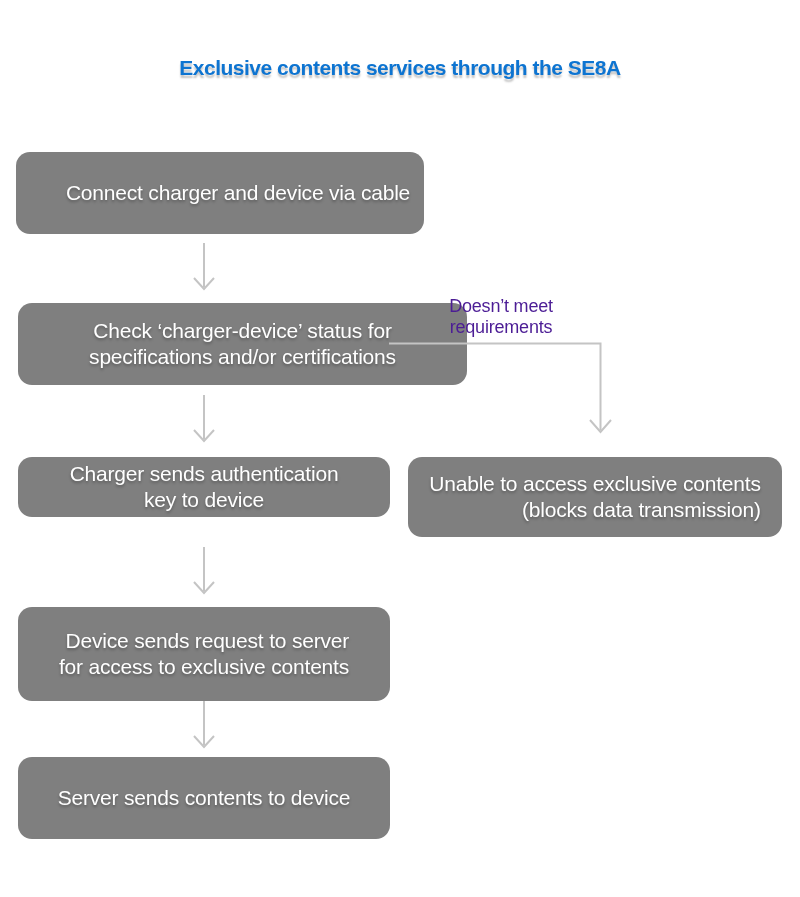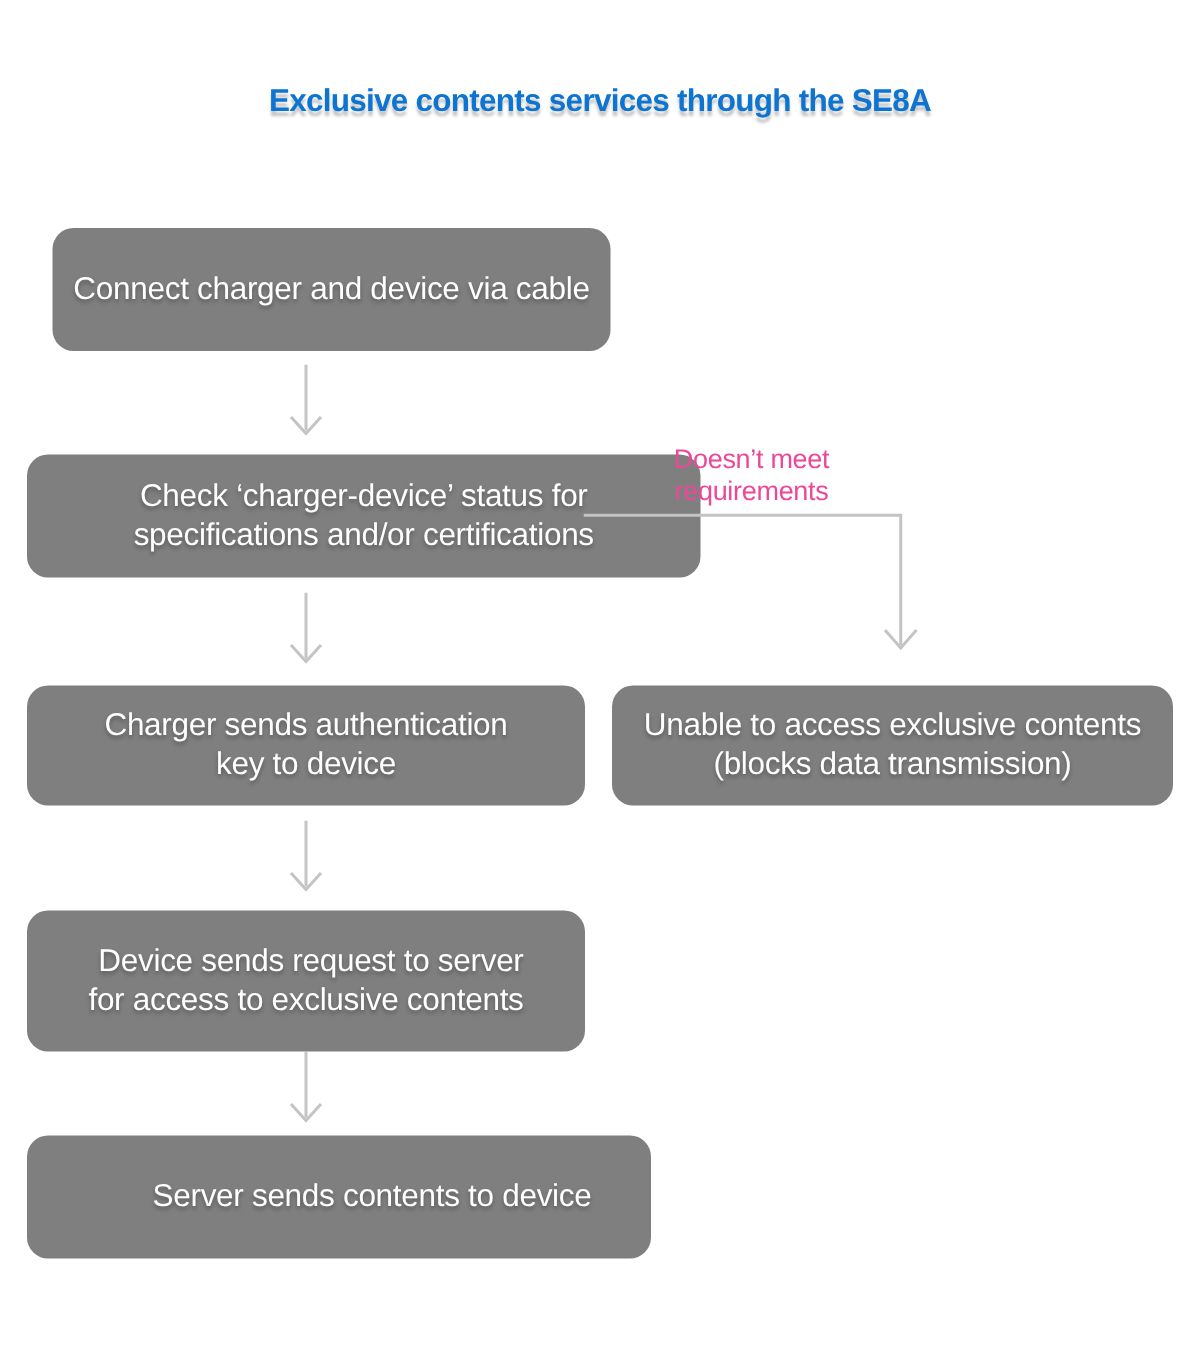--- a/index.html
+++ b/index.html
@@ -43,7 +43,7 @@
     white-space: pre-line;
     text-shadow: 0 2px 3px rgba(0, 0, 0, 0.30);
   }
-  .b1 { left: 35px;  top: 152px; width: 372px; height: 82px; }
+  .b1 { left: 16px;  top: 152px; width: 372px; height: 82px; padding-left: 36px; }
   .b2 { left: 18px;  top: 303px; width: 449px; height: 82px; }
   .b3 { left: 18px;  top: 457px; width: 372px; height: 80px; text-align: center; }
   .b4 { left: 18px;  top: 607px; width: 372px; height: 94px; text-align: right; }

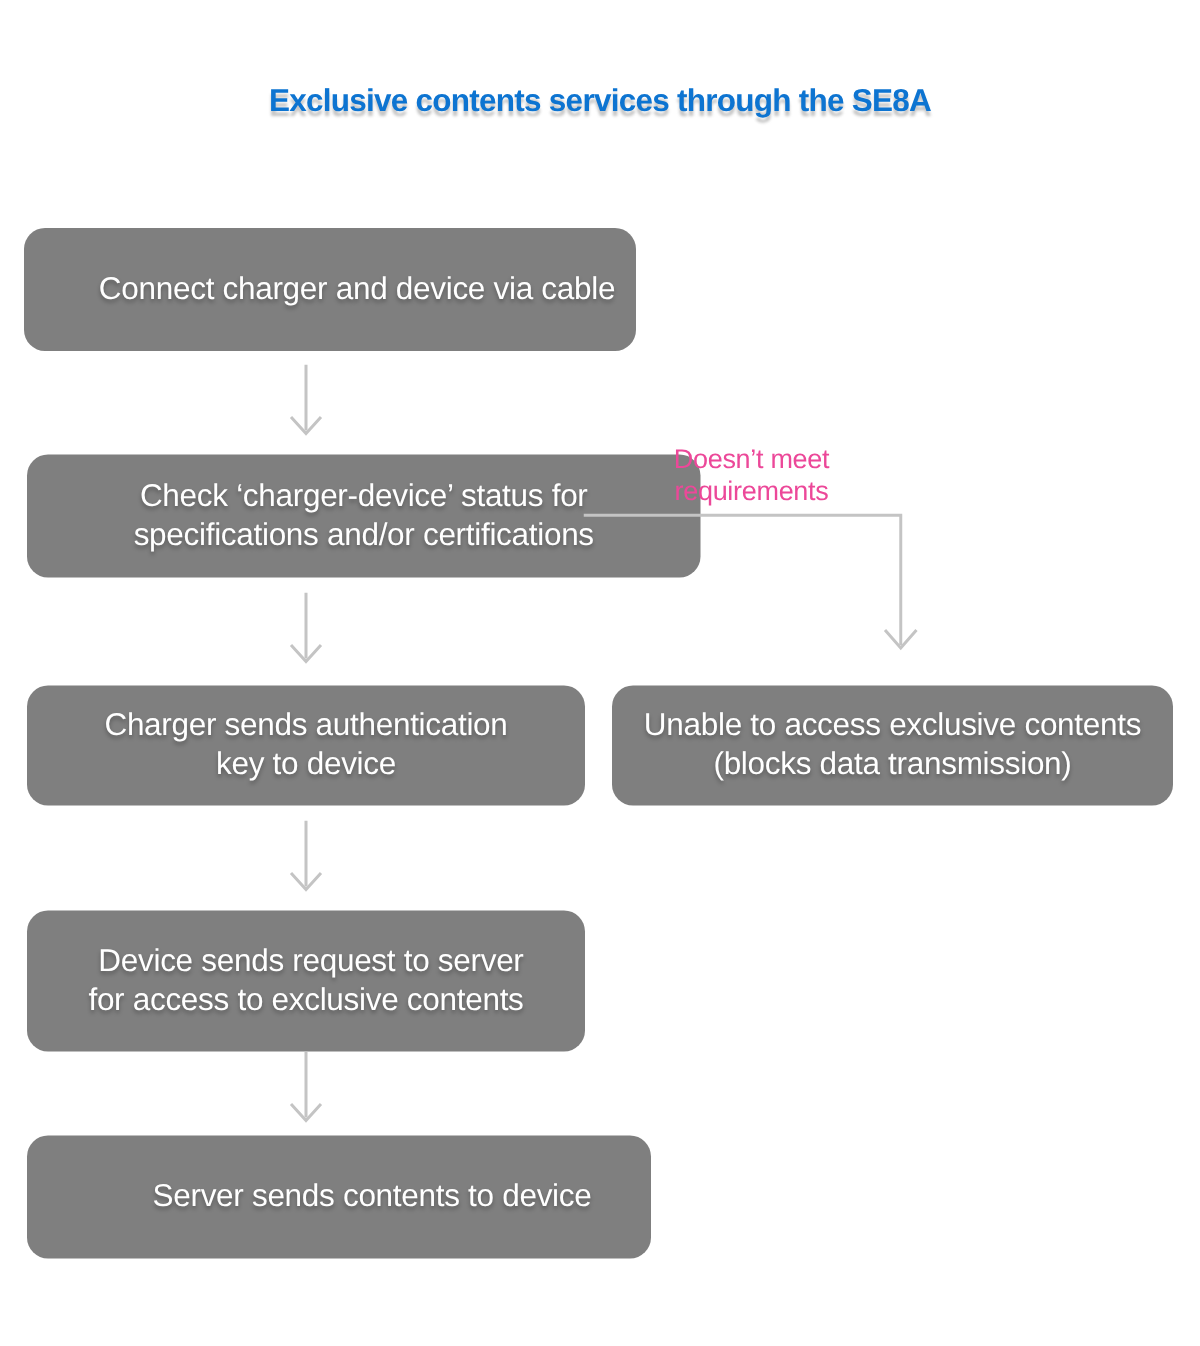--- a/index.html
+++ b/index.html
@@ -52,7 +52,7 @@
 
   .branch-label {
     position: absolute;
-    color: #ec4899;
+    color: #4c1d95;
     font-size: 18px;
     letter-spacing: -0.2px;
     line-height: 21px;

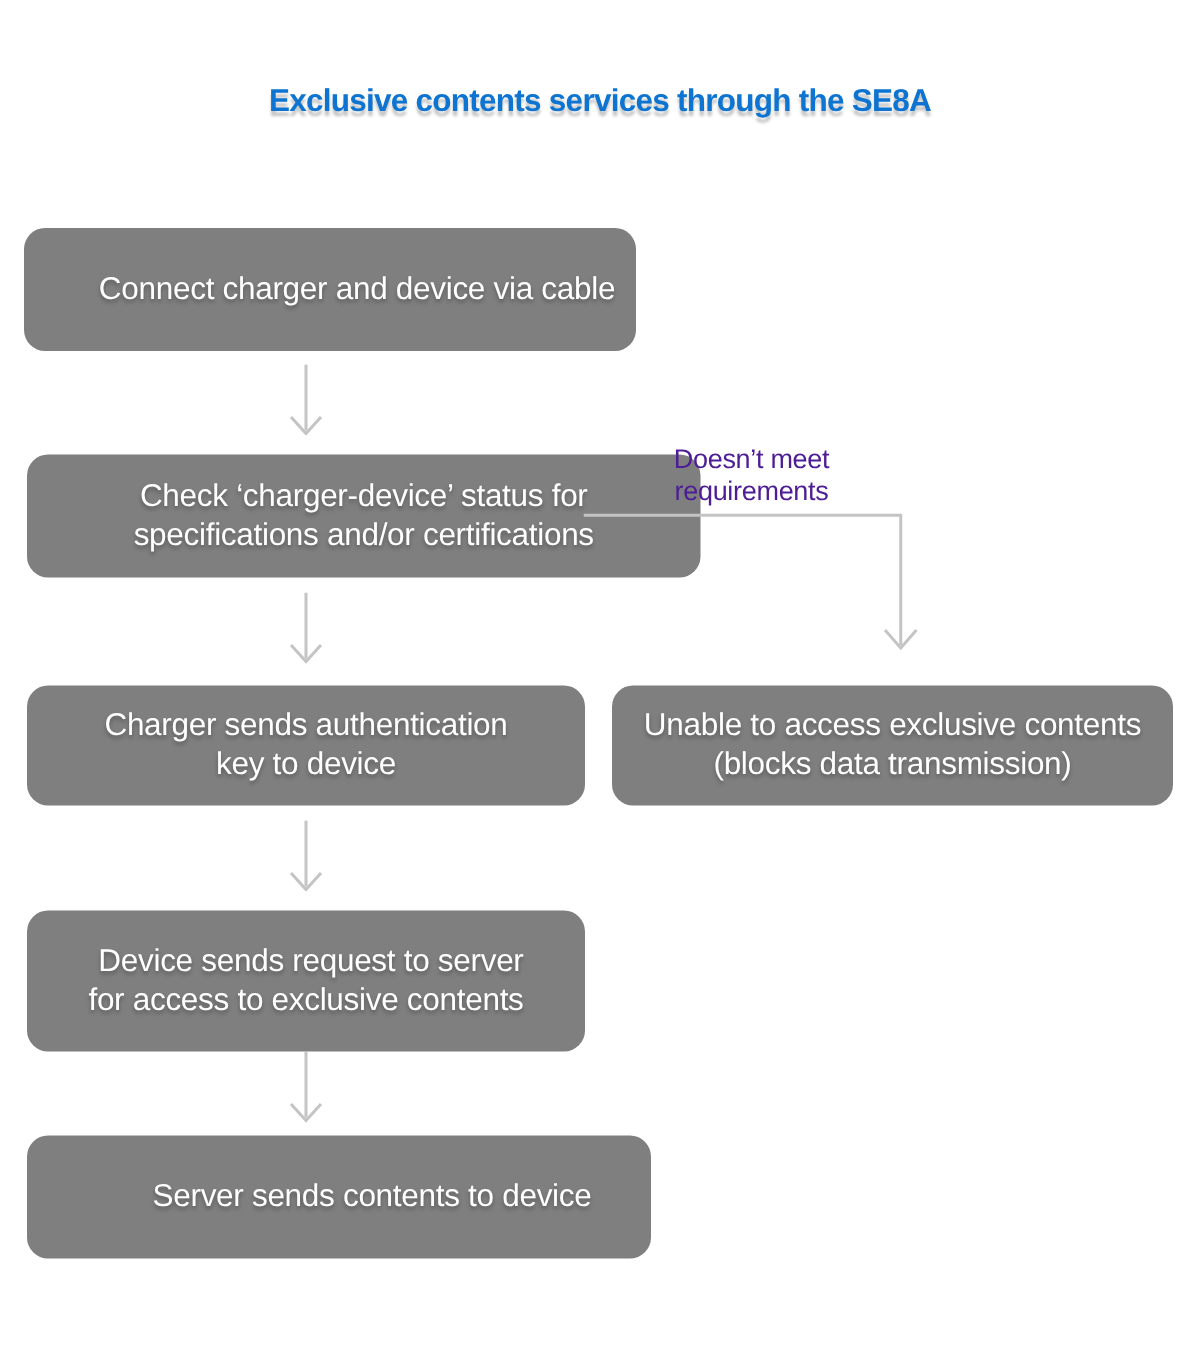--- a/index.html
+++ b/index.html
@@ -45,7 +45,7 @@
   }
   .b1 { left: 16px;  top: 152px; width: 372px; height: 82px; padding-left: 36px; }
   .b2 { left: 18px;  top: 303px; width: 449px; height: 82px; }
-  .b3 { left: 18px;  top: 457px; width: 372px; height: 80px; text-align: center; }
+  .b3 { left: 18px;  top: 457px; width: 372px; height: 60px; text-align: center; }
   .b4 { left: 18px;  top: 607px; width: 372px; height: 94px; text-align: right; }
   .b5 { left: 18px;  top: 757px; width: 372px; height: 82px; padding-left: 44px; }
   .bfail { left: 408px; top: 457px; width: 374px; height: 80px; }

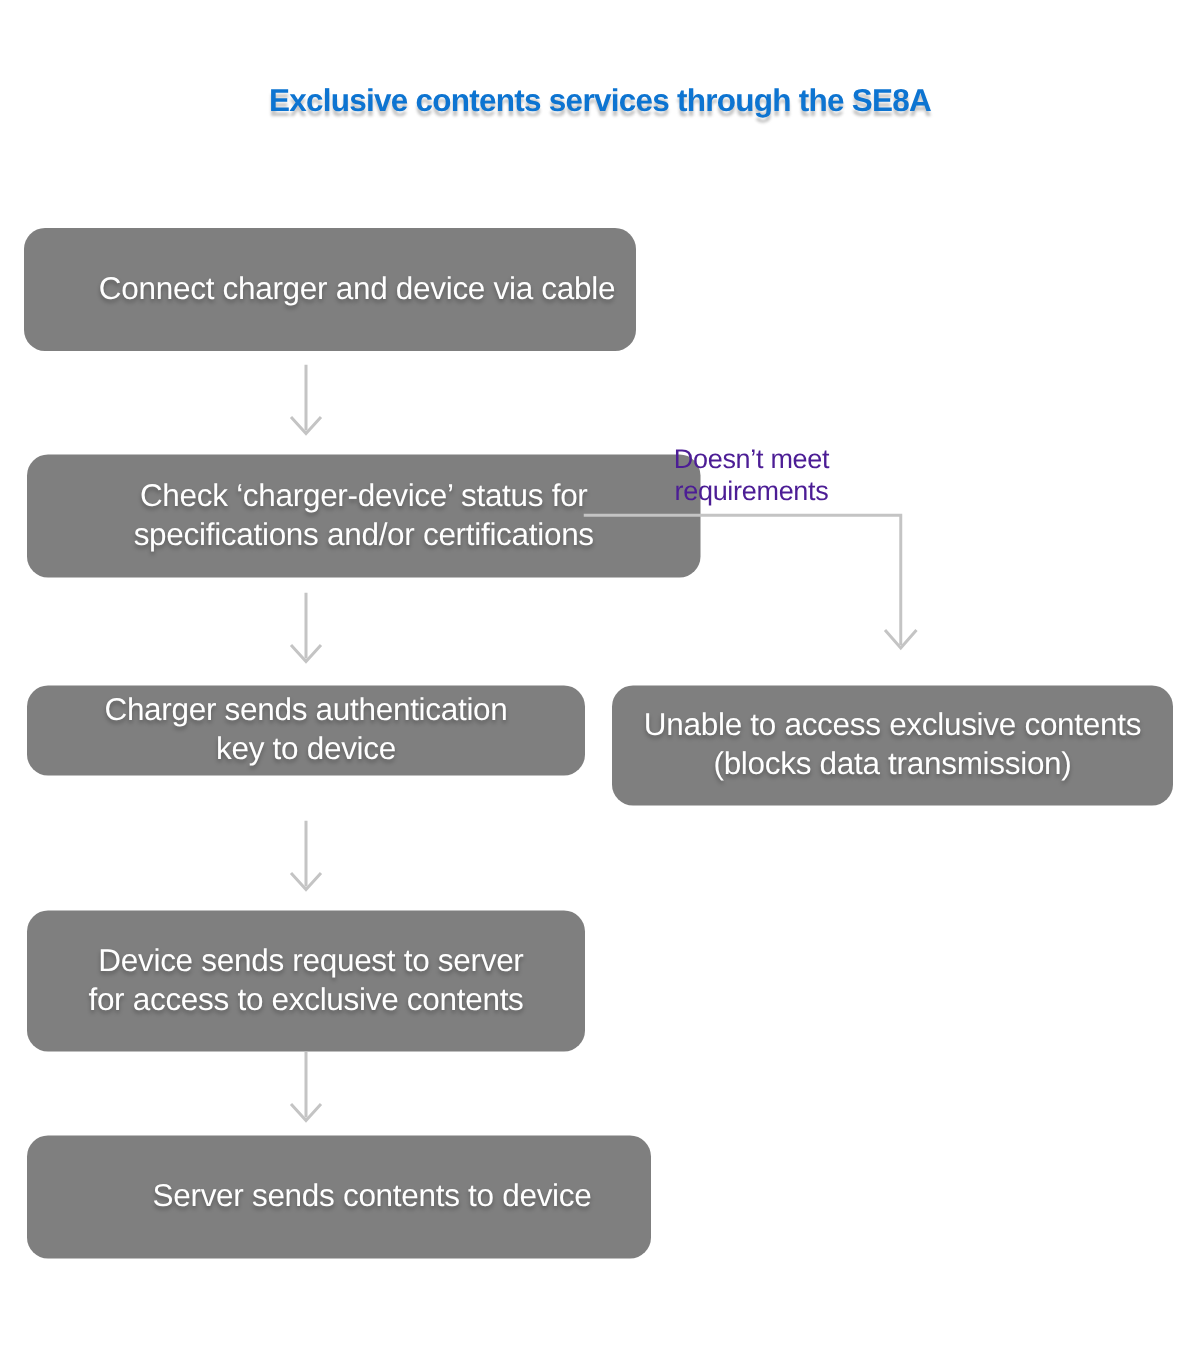--- a/index.html
+++ b/index.html
@@ -48,7 +48,7 @@
   .b3 { left: 18px;  top: 457px; width: 372px; height: 60px; text-align: center; }
   .b4 { left: 18px;  top: 607px; width: 372px; height: 94px; text-align: right; }
   .b5 { left: 18px;  top: 757px; width: 372px; height: 82px; padding-left: 44px; }
-  .bfail { left: 408px; top: 457px; width: 374px; height: 80px; }
+  .bfail { left: 408px; top: 457px; width: 374px; height: 80px; text-align: right; }
 
   .branch-label {
     position: absolute;

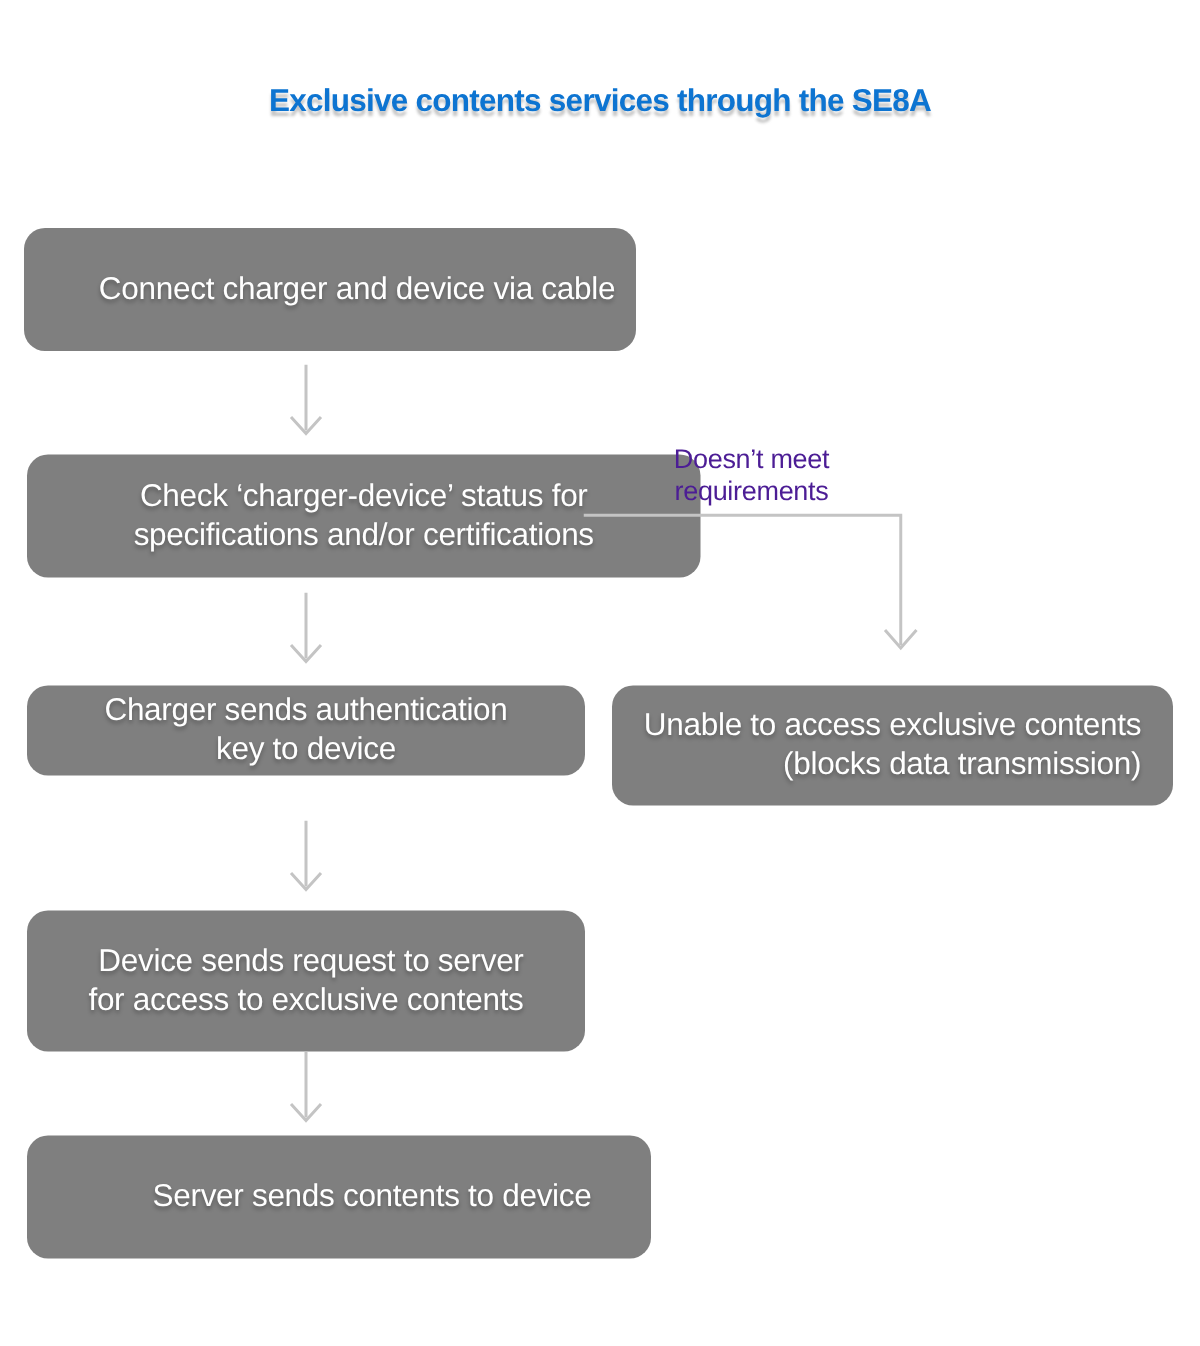--- a/index.html
+++ b/index.html
@@ -47,7 +47,7 @@
   .b2 { left: 18px;  top: 303px; width: 449px; height: 82px; }
   .b3 { left: 18px;  top: 457px; width: 372px; height: 60px; text-align: center; }
   .b4 { left: 18px;  top: 607px; width: 372px; height: 94px; text-align: right; }
-  .b5 { left: 18px;  top: 757px; width: 372px; height: 82px; padding-left: 44px; }
+  .b5 { left: 18px;  top: 757px; width: 372px; height: 82px; }
   .bfail { left: 408px; top: 457px; width: 374px; height: 80px; text-align: right; }
 
   .branch-label {

